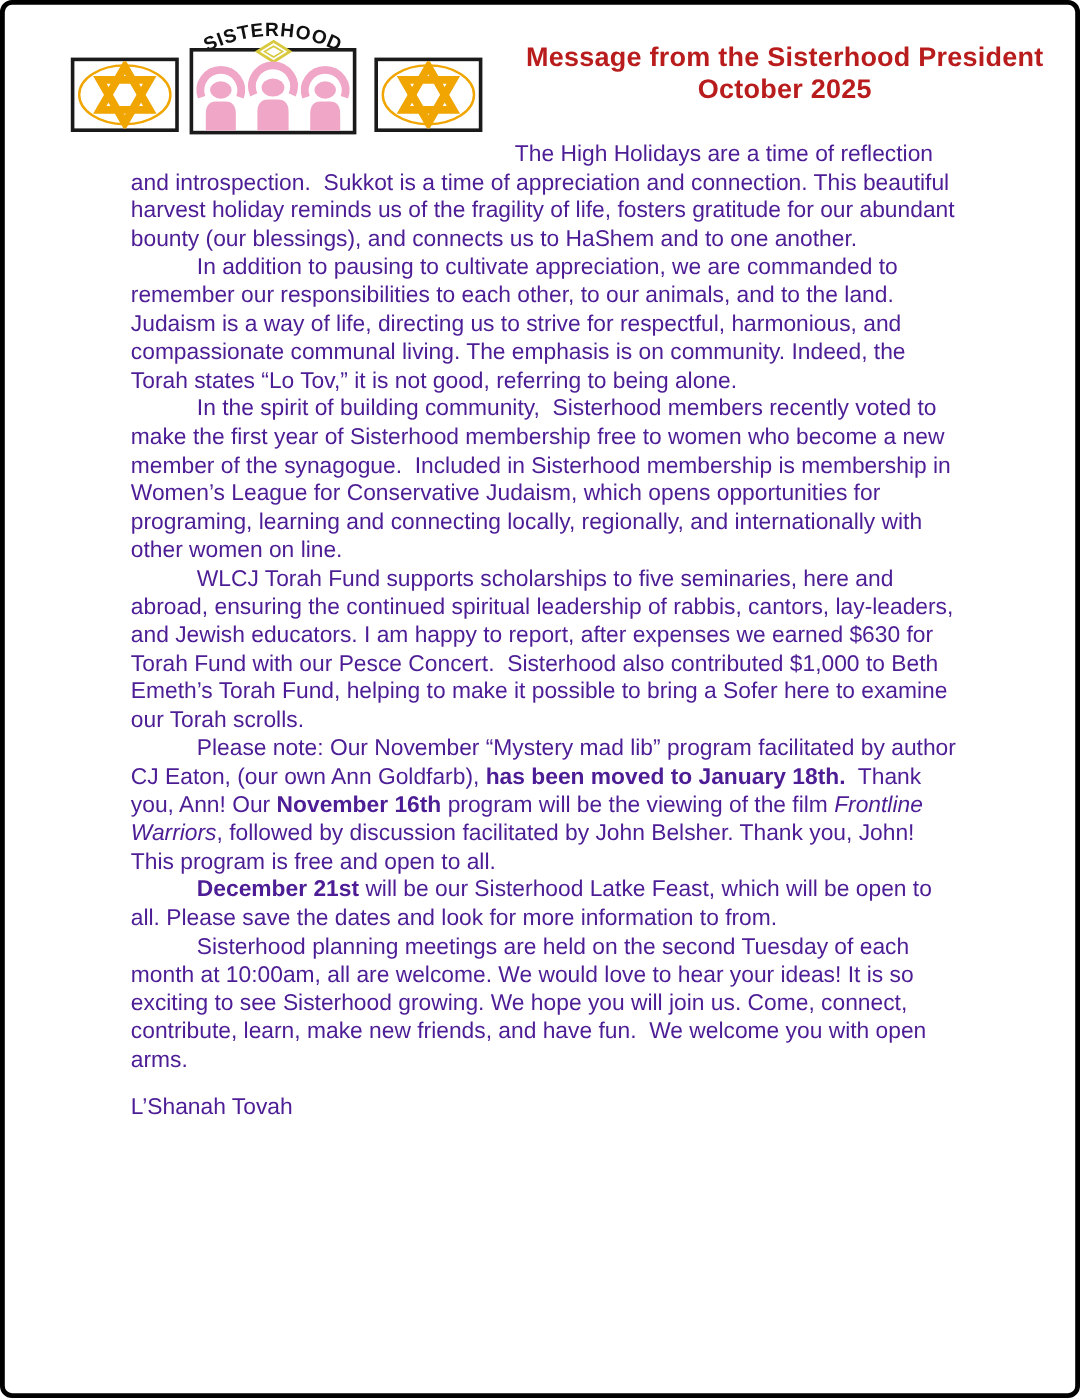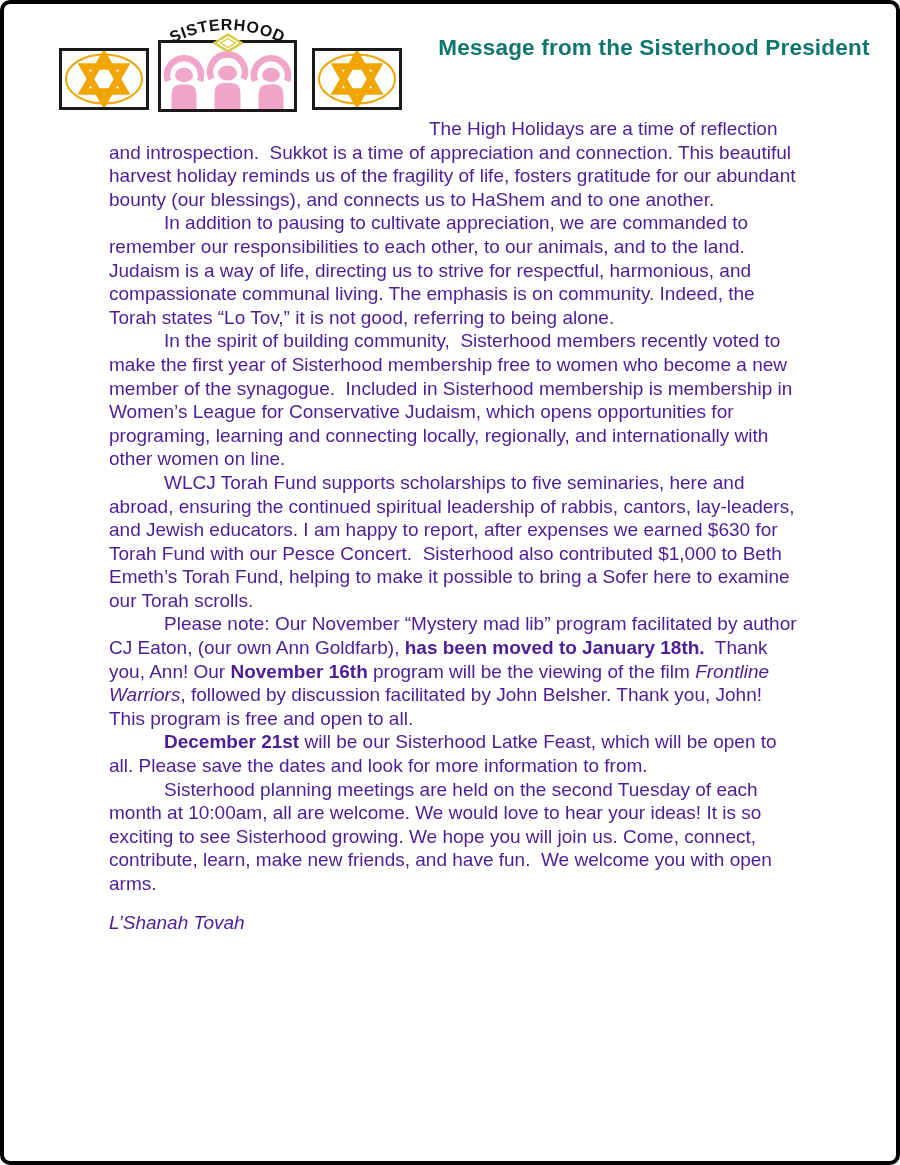--- a/index.html
+++ b/index.html
@@ -47,7 +47,7 @@
     position: absolute; left: 412px; top: 30px; width: 476px;
     text-align: center;
     font-size: 22.5px; font-weight: 700; line-height: 27px;
-    color: #0f766e;
+    color: #b91c1c;
     letter-spacing: 0.2px;
   }
   

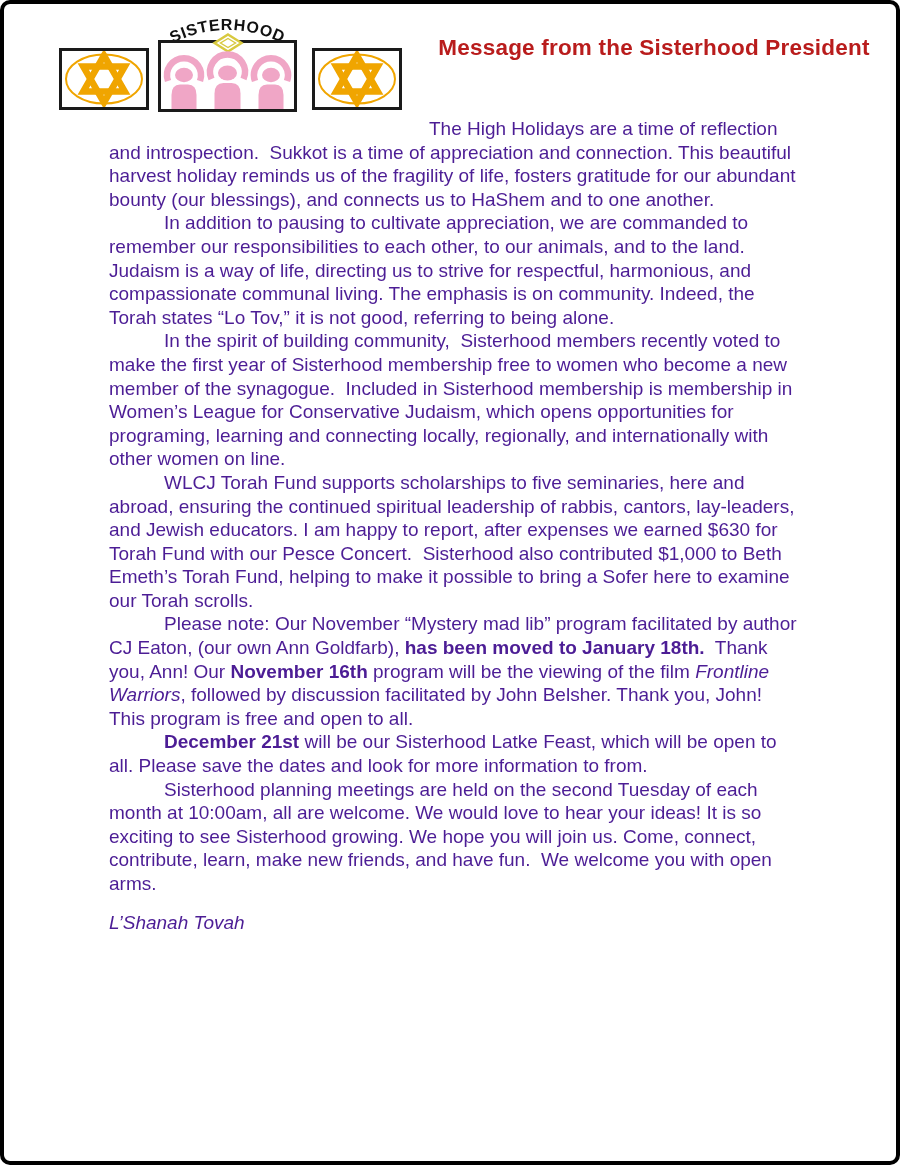--- a/index.html
+++ b/index.html
@@ -123,6 +123,7 @@
 
     <div class="title">
       <div>Message from the Sisterhood President</div>
+      <div>October 2025</div>
     </div>
   </div>
 

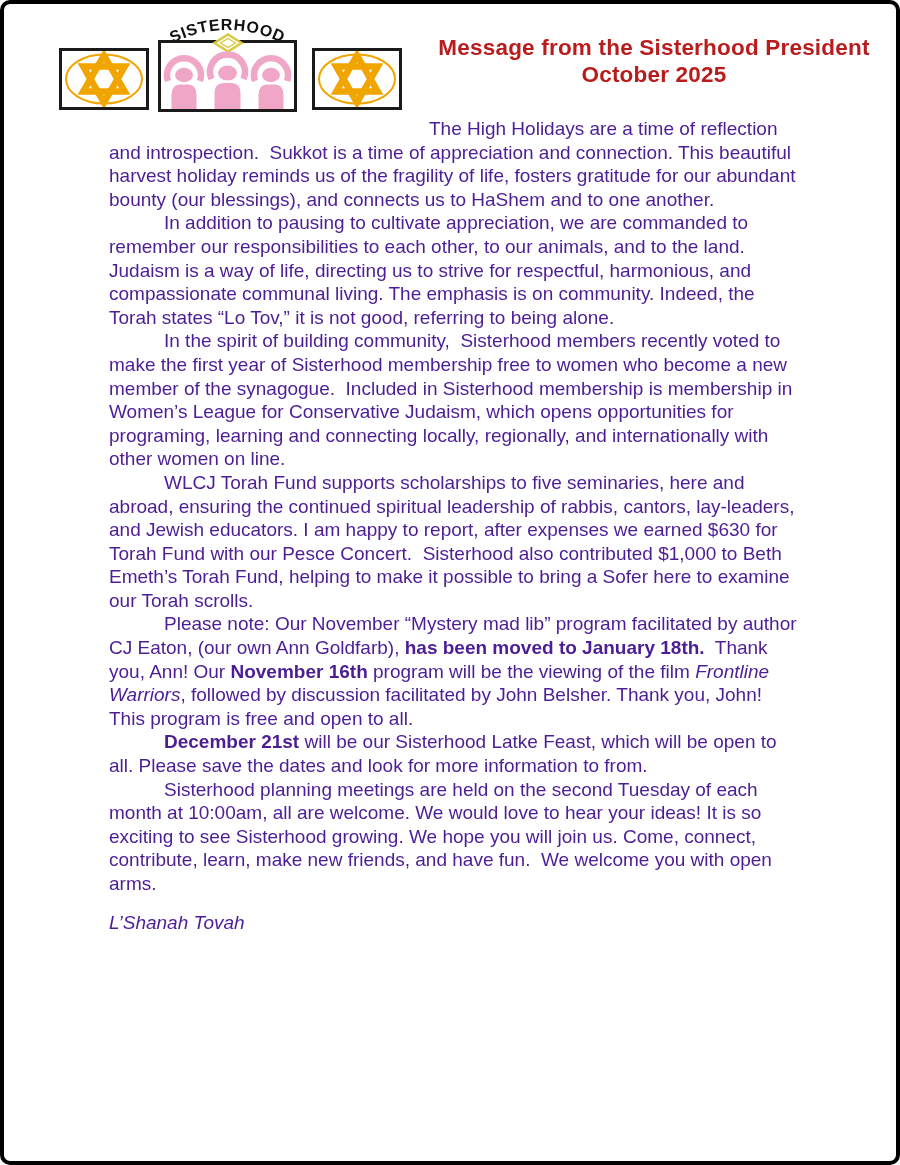--- a/index.html
+++ b/index.html
@@ -63,7 +63,6 @@
   .article p.first-para { text-indent: 320px; }
   .closing {
     margin-top: 15px;
-    font-style: italic;
     font-size: 19px;
     white-space: pre-wrap;
   }

